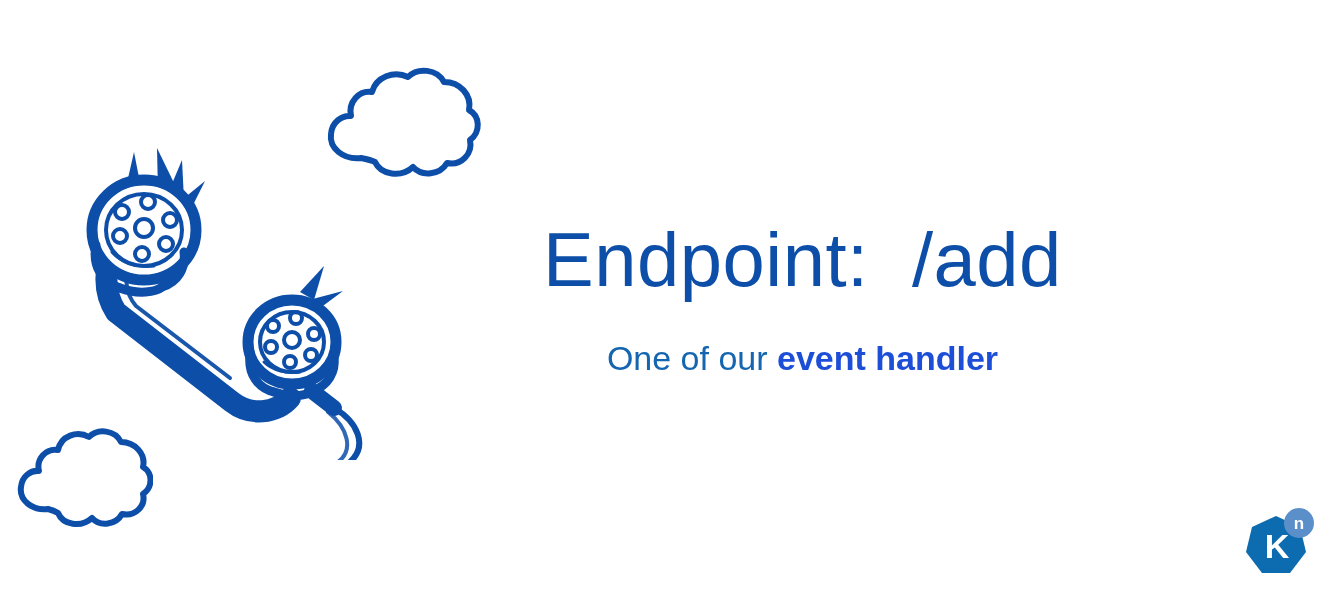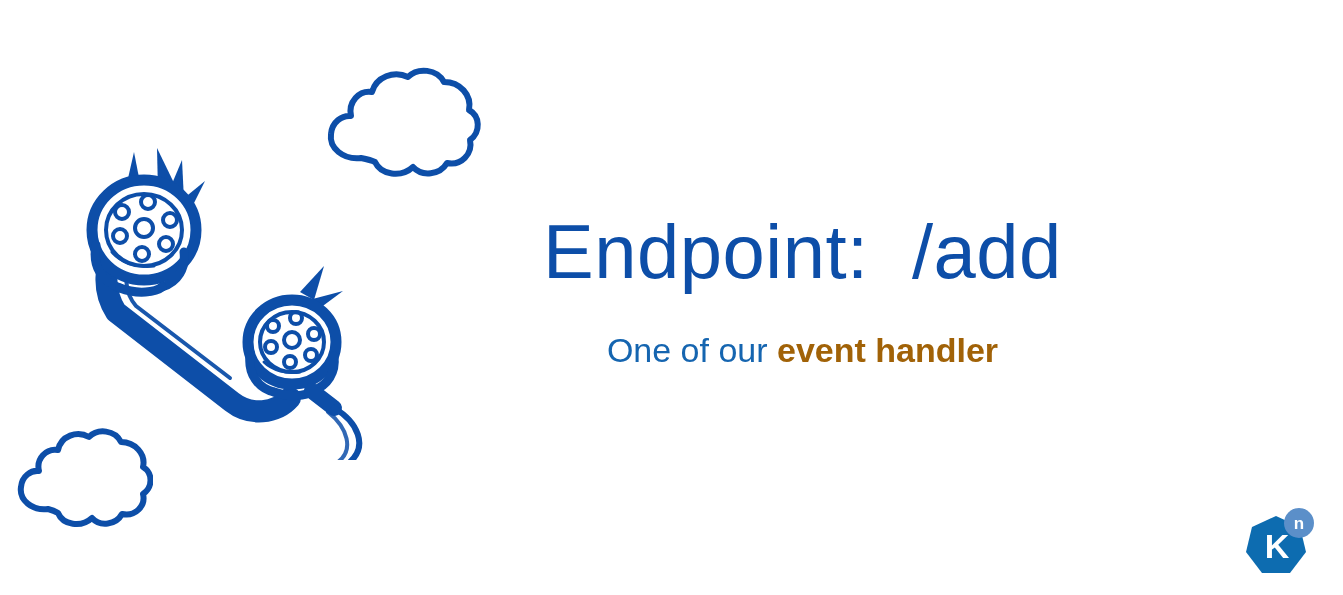--- a/index.html
+++ b/index.html
@@ -57,7 +57,7 @@
     line-height: 1.0;
     letter-spacing: 0.5px;
     white-space: pre;
-    margin: 4px;
+    margin: 12px;
     padding: 0;
   }
   #subtitle-block {

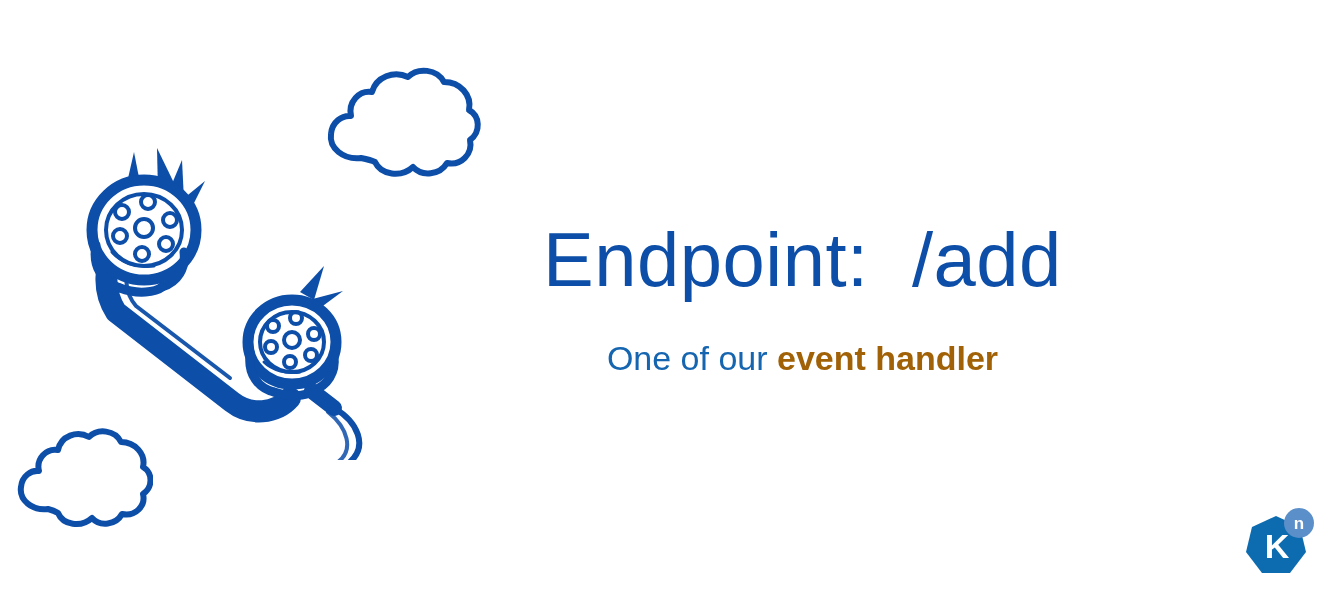--- a/index.html
+++ b/index.html
@@ -72,7 +72,7 @@
   }
   .subtitle-line b {
     font-weight: 700;
-    color: #a16207;
+    color: #1d4ed8;
   }
 
   

